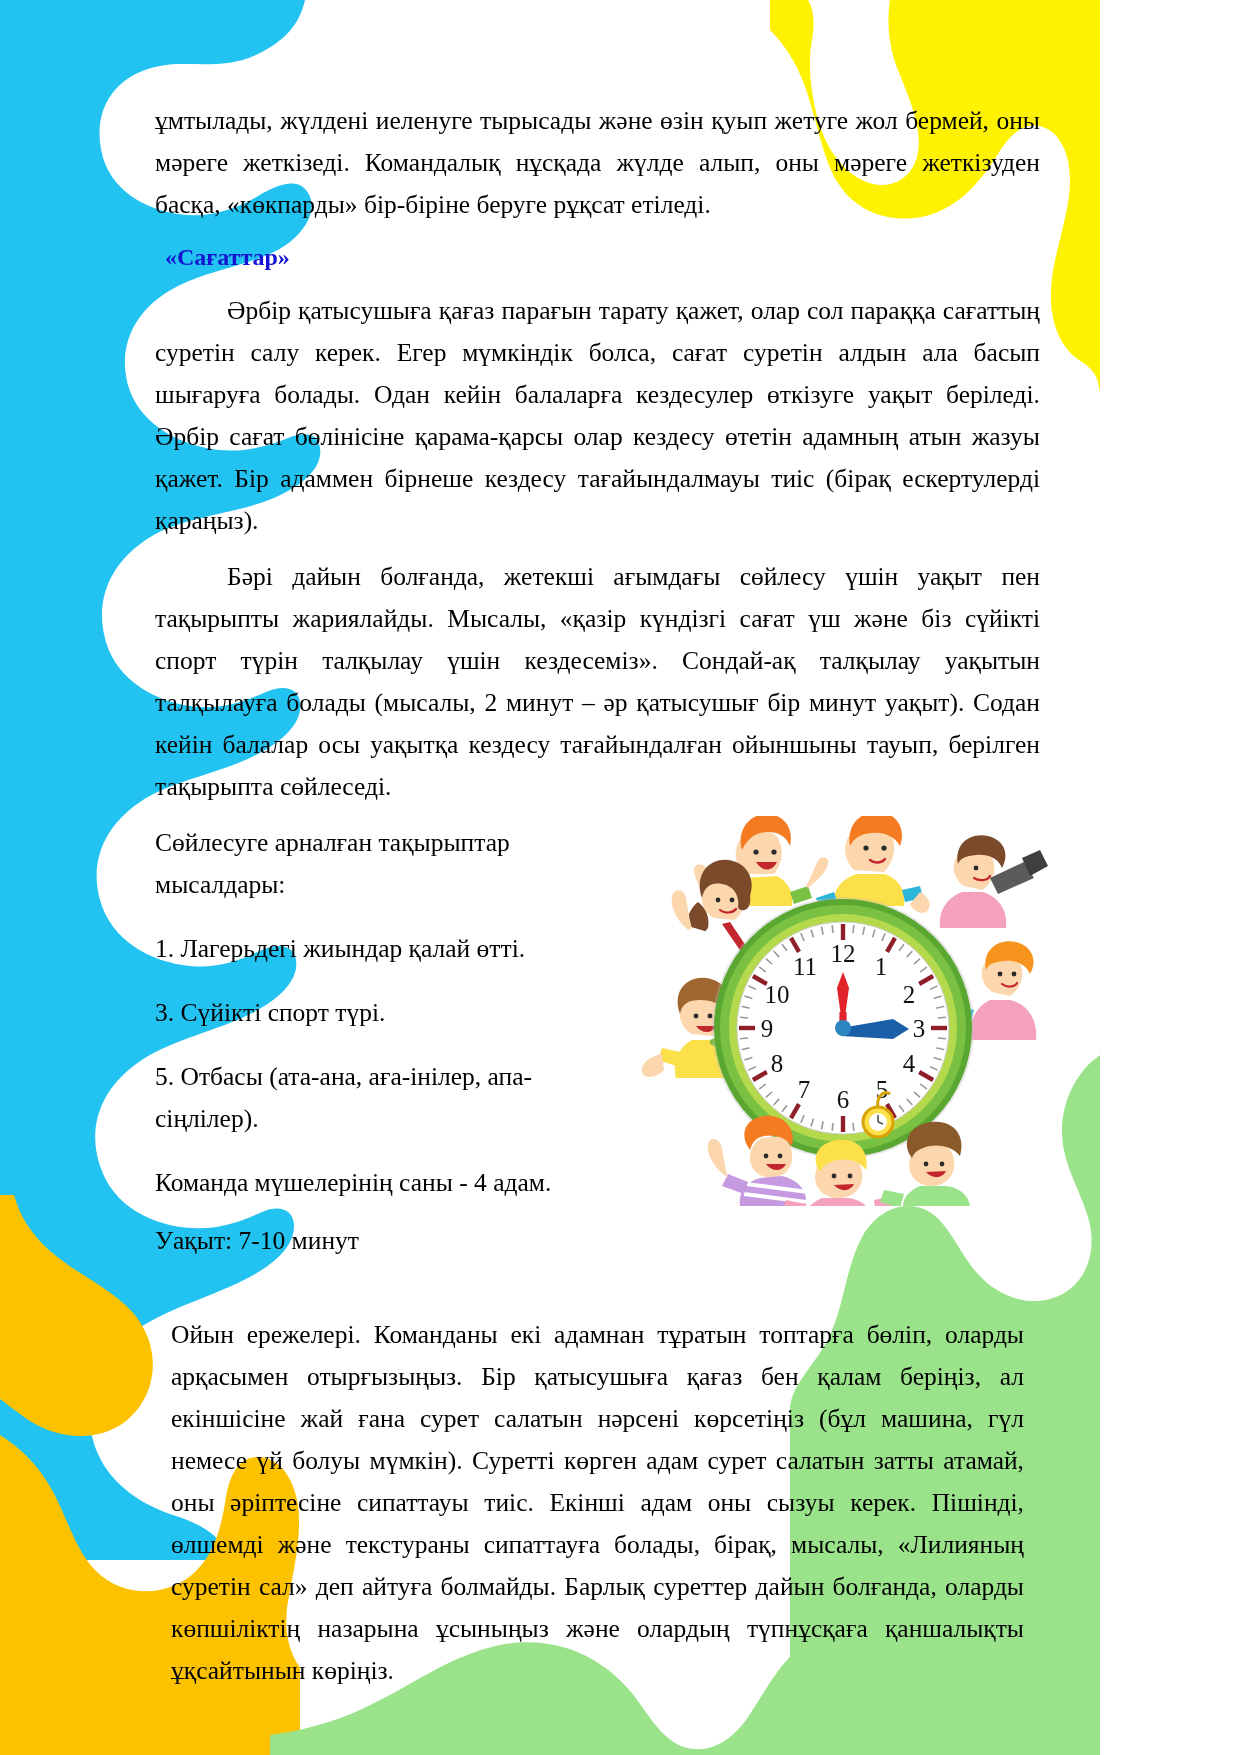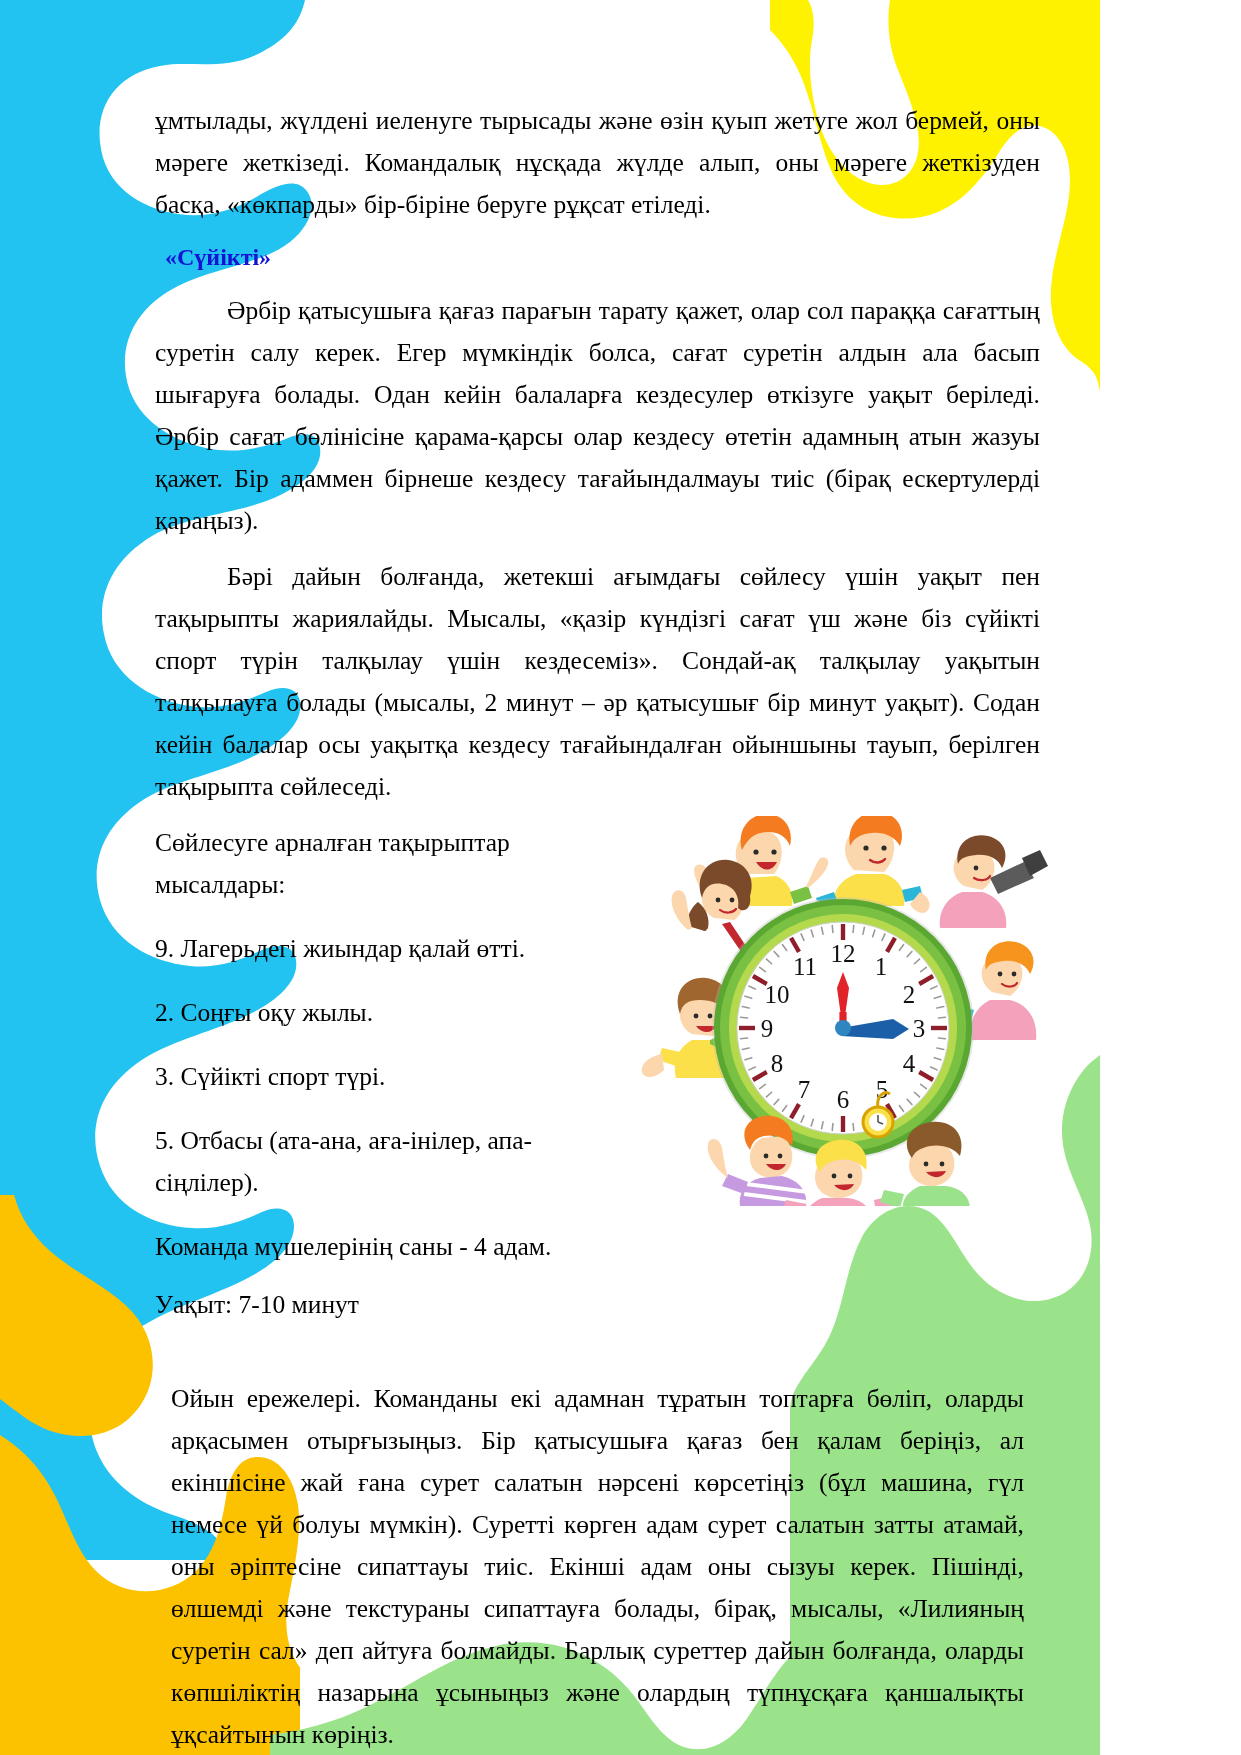--- a/index.html
+++ b/index.html
@@ -140,7 +140,7 @@
 
     <p class="para noindent">ұмтылады, жүлдені иеленуге тырысады және өзін қуып жетуге жол бермей, оны мәреге жеткізеді. Командалық нұсқада жүлде алып, оны мәреге жеткізуден басқа, «көкпарды» бір-біріне беруге рұқсат етіледі.</p>
 
-    <div class="heading">«Сүйікті»</div>
+    <div class="heading">«Сағаттар»</div>
 
     <p class="para">Әрбір қатысушыға қағаз парағын тарату қажет, олар сол параққа сағаттың суретін салу керек. Егер мүмкіндік болса, сағат суретін алдын ала басып шығаруға болады. Одан кейін балаларға кездесулер өткізуге уақыт беріледі. Әрбір сағат бөлінісіне қарама-қарсы олар кездесу өтетін адамның атын жазуы қажет. Бір адаммен бірнеше кездесу тағайындалмауы тиіс (бірақ ескертулерді қараңыз).</p>
 

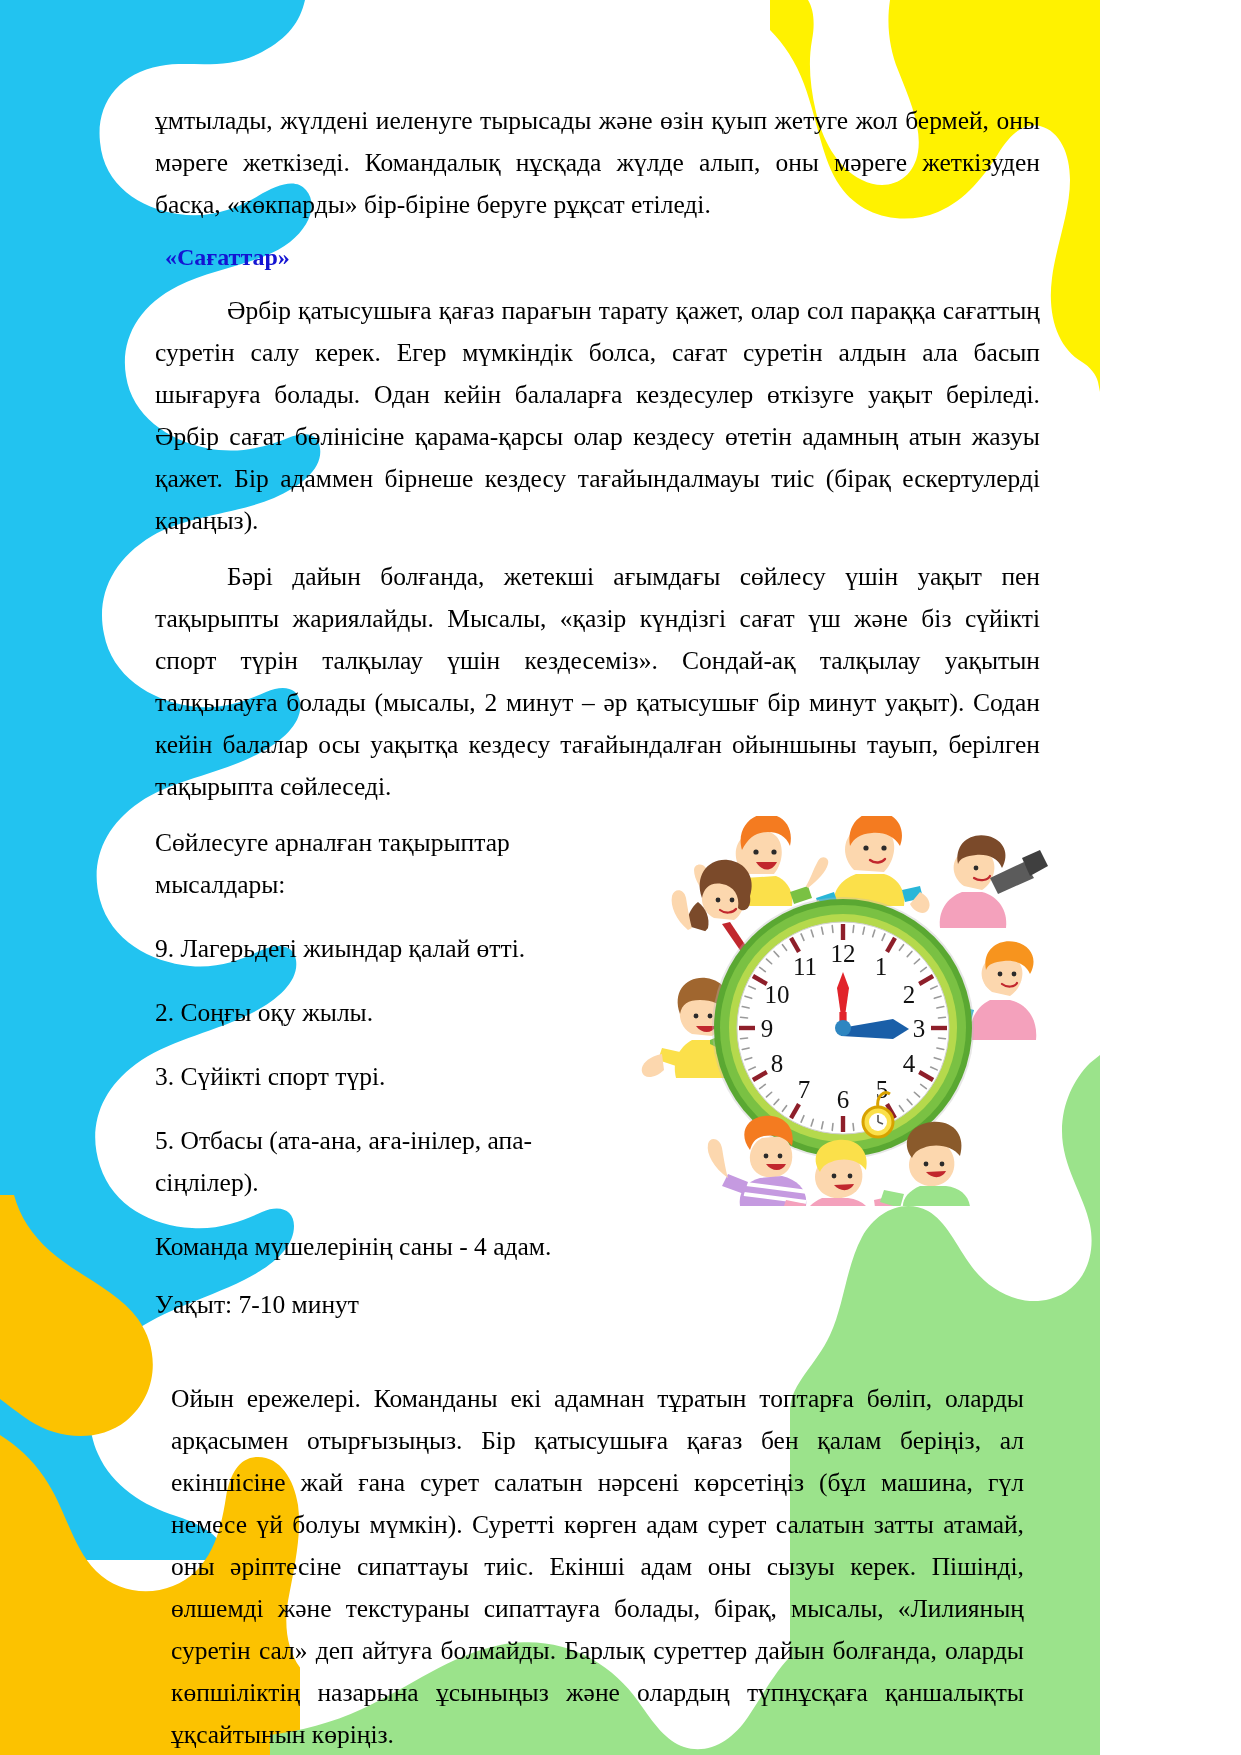--- a/index.html
+++ b/index.html
@@ -154,7 +154,7 @@
 
       <div class="left-col">
         <p>Сөйлесуге арналған тақырыптар мысалдары:</p>
-        <p>9. Лагерьдегі жиындар қалай өтті.</p>
+        <p>1. Лагерьдегі жиындар қалай өтті.</p>
         <p>2. Соңғы оқу жылы.</p>
         <p>3. Сүйікті спорт түрі.</p>
         <p>5. Отбасы (ата-ана, аға-інілер, апа-сіңлілер).</p>

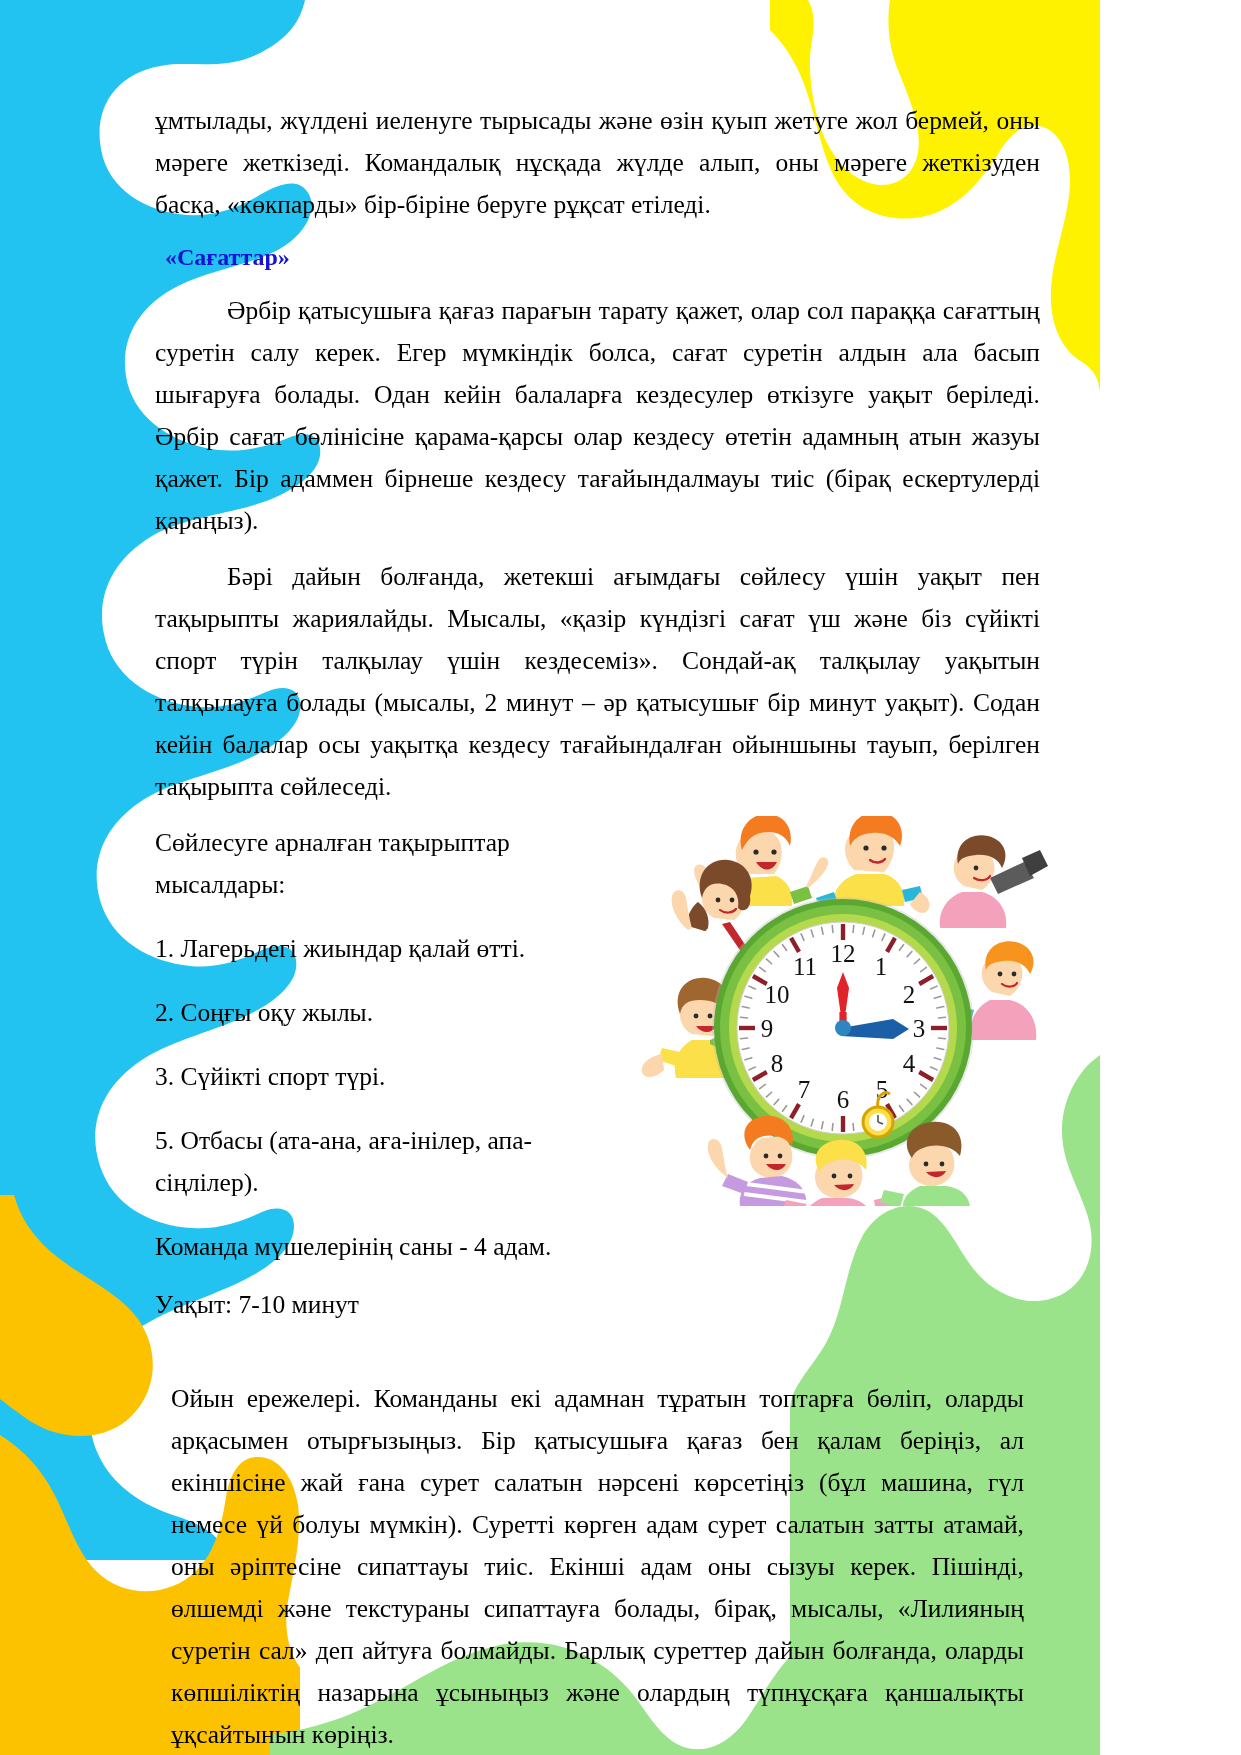--- a/index.html
+++ b/index.html
@@ -155,7 +155,6 @@
       <div class="left-col">
         <p>Сөйлесуге арналған тақырыптар мысалдары:</p>
         <p>1. Лагерьдегі жиындар қалай өтті.</p>
-        <p>2. Соңғы оқу жылы.</p>
         <p>3. Сүйікті спорт түрі.</p>
         <p>5. Отбасы (ата-ана, аға-інілер, апа-сіңлілер).</p>
         <p class="tight">Команда мүшелерінің саны - 4 адам.</p>

